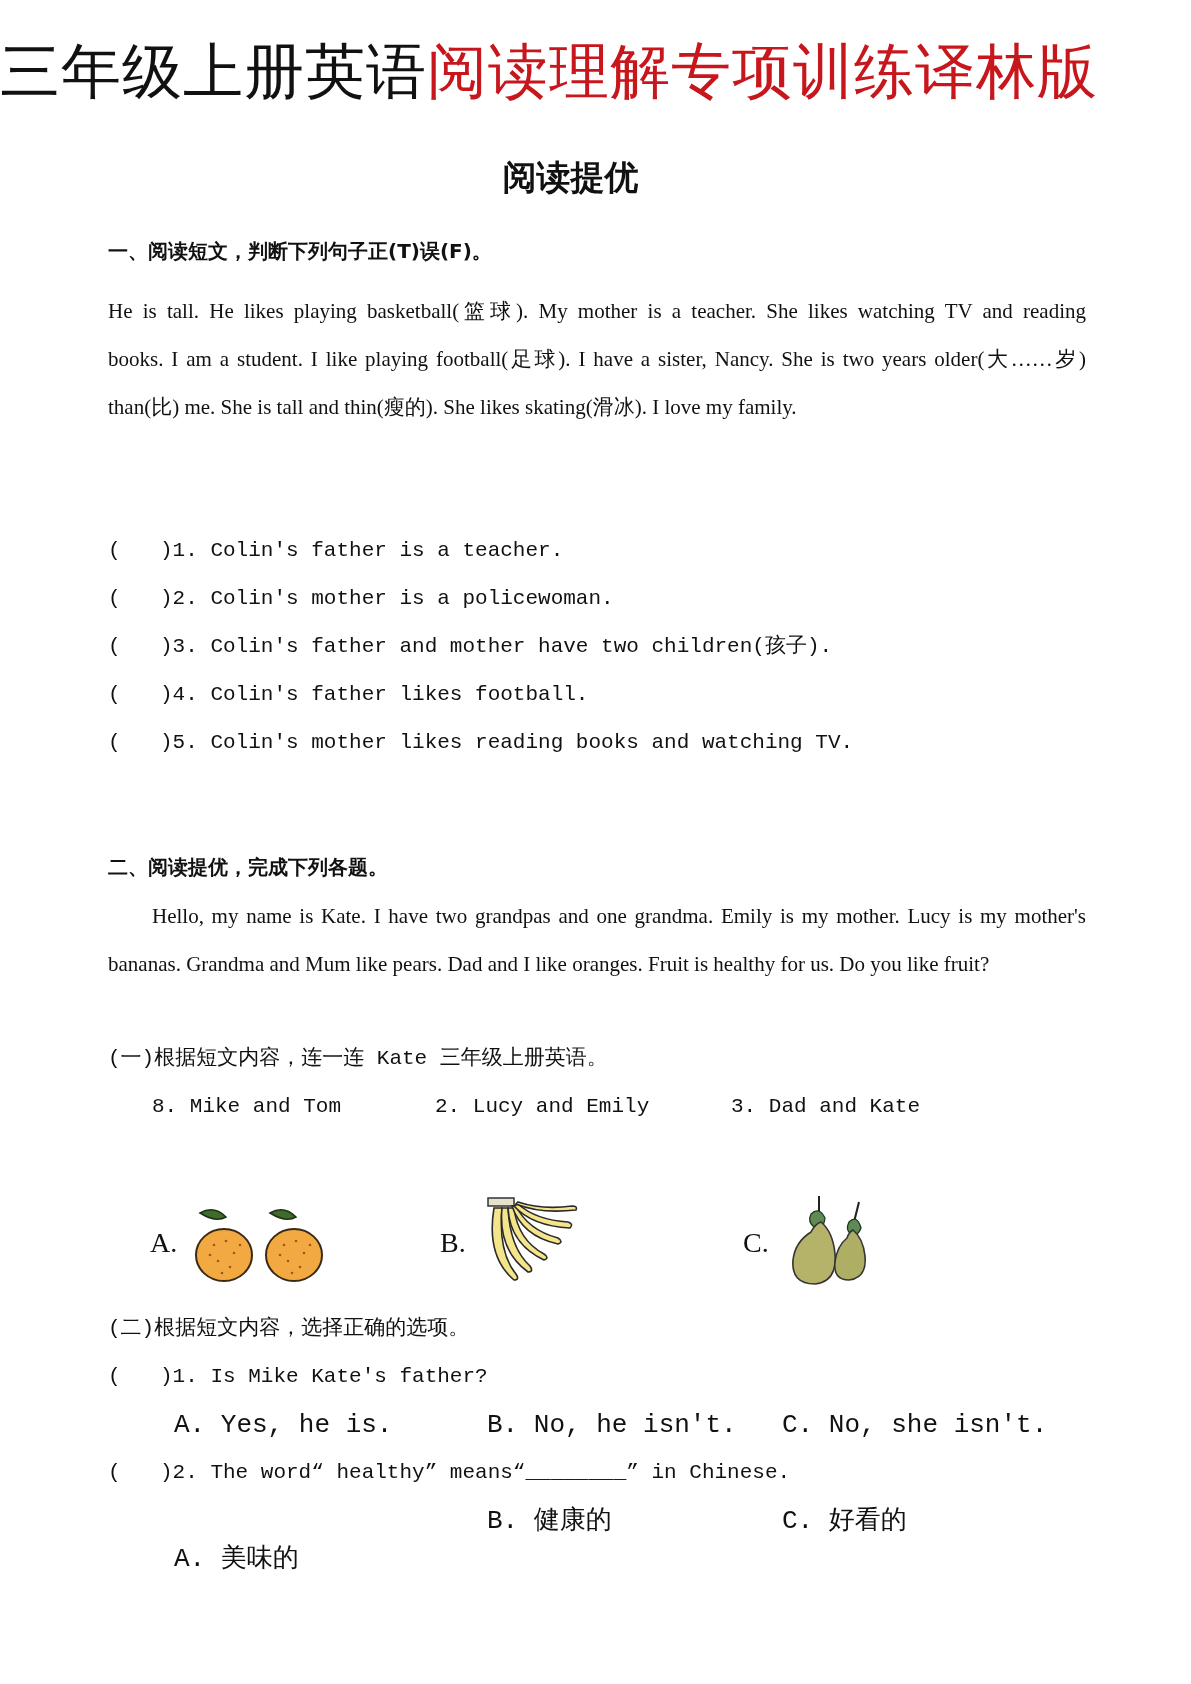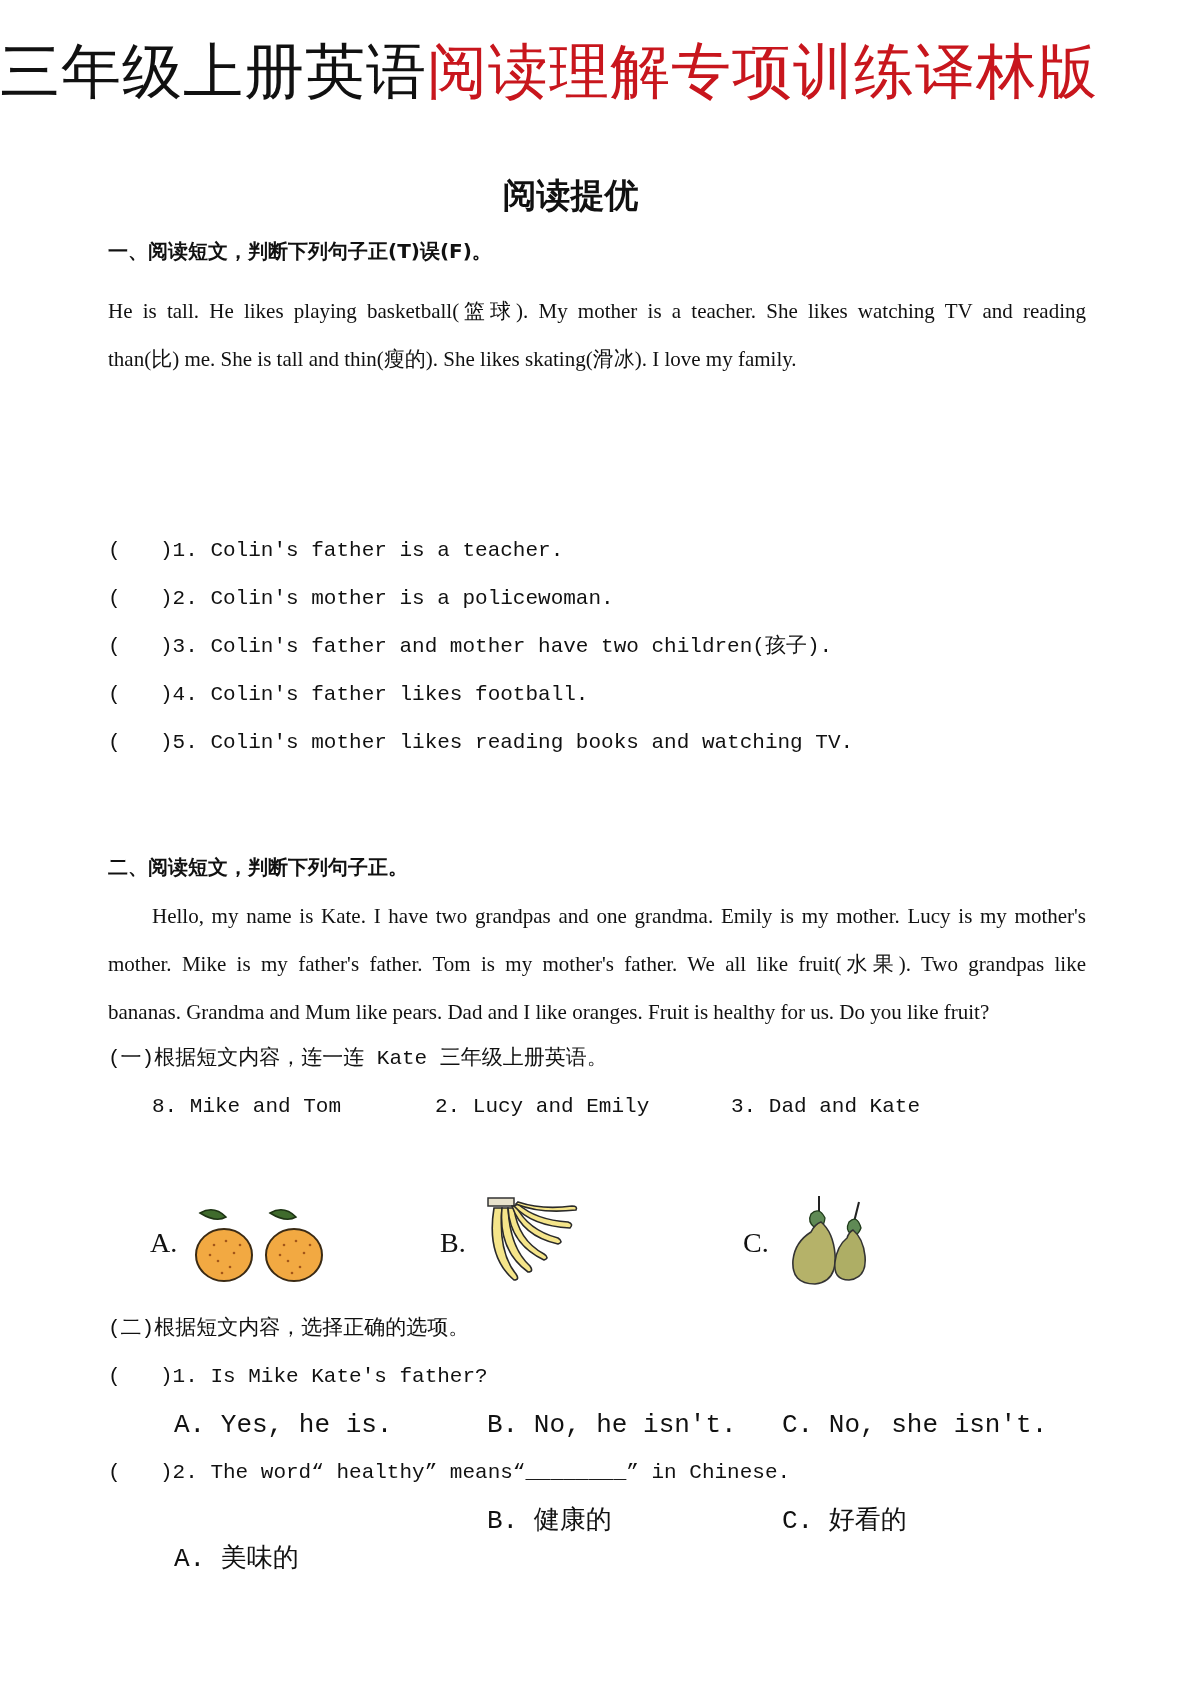--- a/index.html
+++ b/index.html
@@ -8,7 +8,7 @@
   .banner { left:0; width:954px; top:36px; text-align:center; font-family:"DejaVu Sans", sans-serif; font-size:60px; letter-spacing:1px; line-height:70px; }
   .banner .blk { color:#111; }
   .banner .red { color:#c8161d; }
-  .subtitle { left:0; width:1141px; top:155px; text-align:center; font-family:"DejaVu Sans", sans-serif; font-weight:bold; font-size:34px; line-height:44px;margin-top:18px; }
+  .subtitle { left:0; width:1141px; top:155px; text-align:center; font-family:"DejaVu Sans", sans-serif; font-weight:bold; font-size:34px; line-height:44px; }
   .sec-h { font-family:"DejaVu Sans", sans-serif; font-weight:bold; font-size:20px; line-height:28px; left:108px; }
   .serif { font-family:Liberation Mono, monospace; font-size:21px; line-height:28px; }
   .para { left:108px; width:978px; font-family:"Liberation Serif", "DejaVu Serif", serif; font-size:21px; line-height:48px; text-align:justify; text-align-last:left; white-space:normal; }

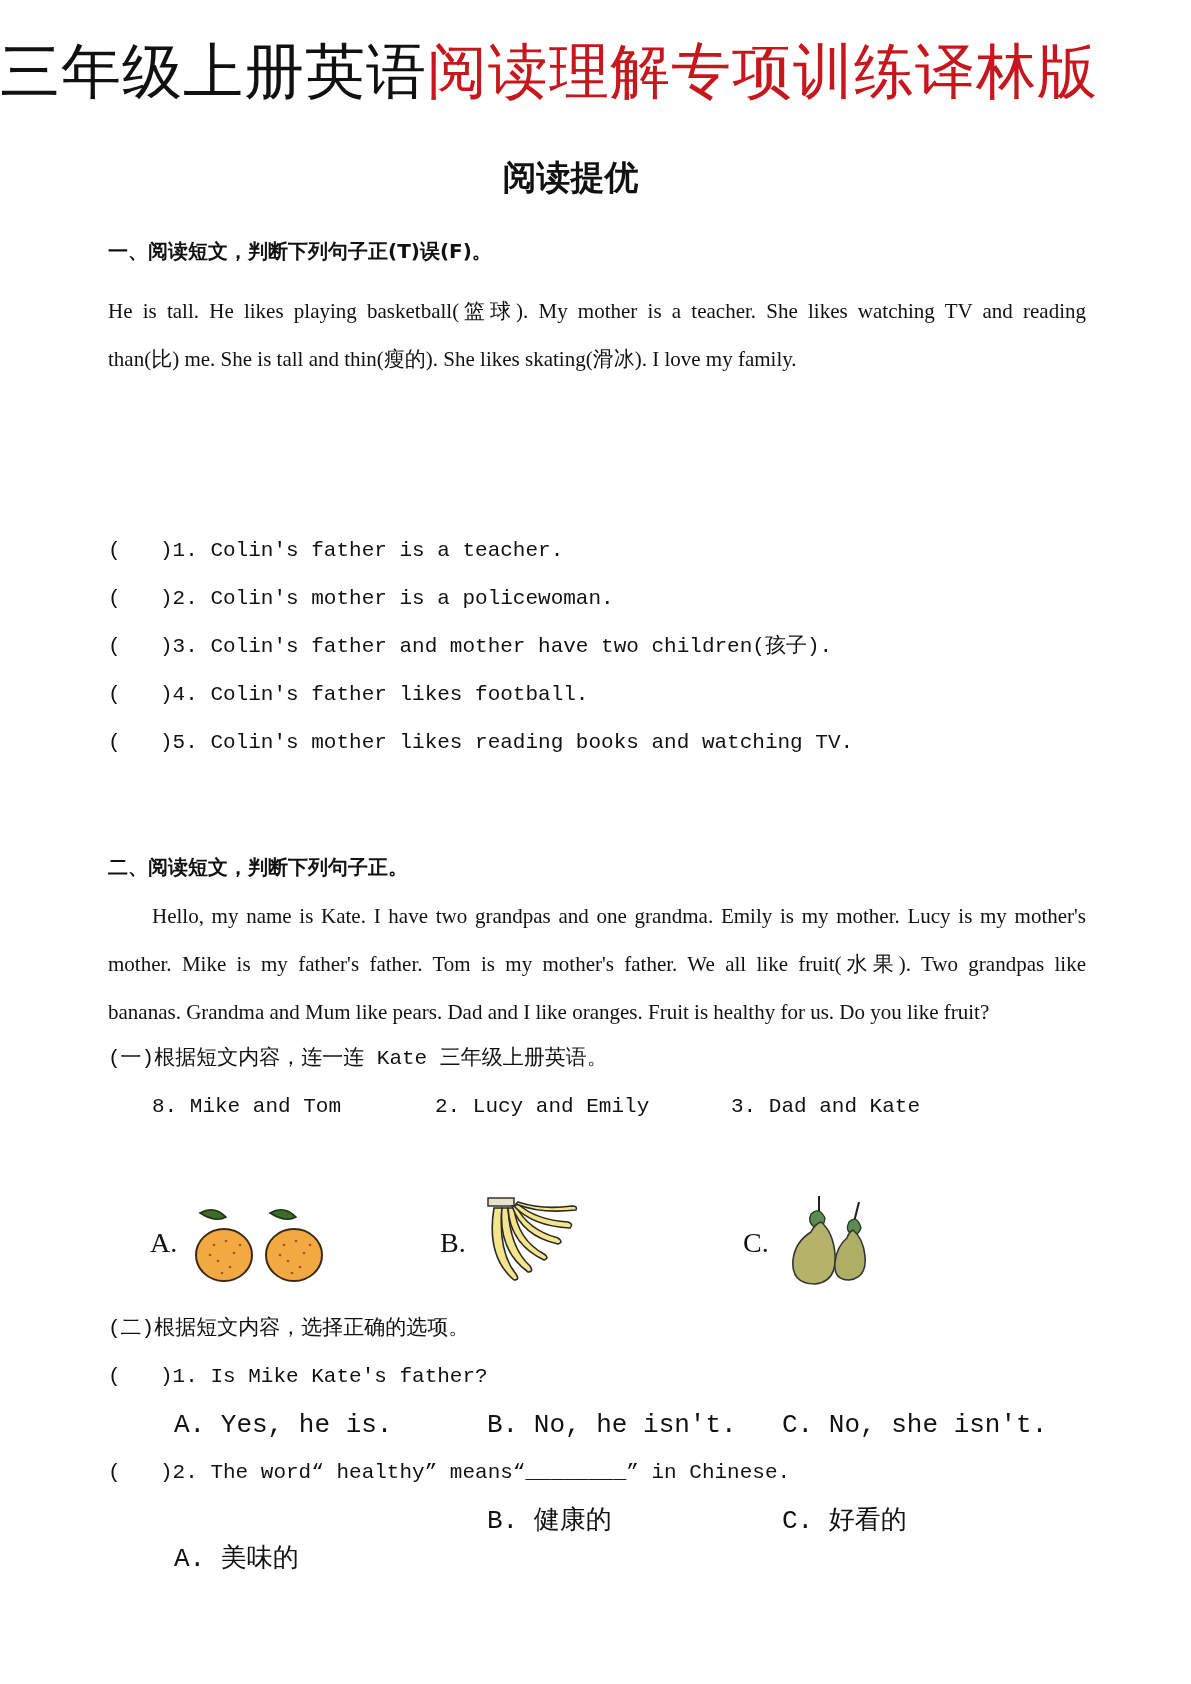--- a/index.html
+++ b/index.html
@@ -35,6 +35,7 @@
 
 <div class="abs para" style="top:287px;">
   <span class="pline">He is tall. He likes playing basketball(篮球). My mother is a teacher. She likes watching TV and reading</span>
+  <span class="pline">books. I am a student. I like playing football(足球). I have a sister, Nancy. She is two years older(大……岁)</span>
   <span class="pline last">than(比) me. She is tall and thin(瘦的). She likes skating(滑冰). I love my family.</span>
 </div>
 

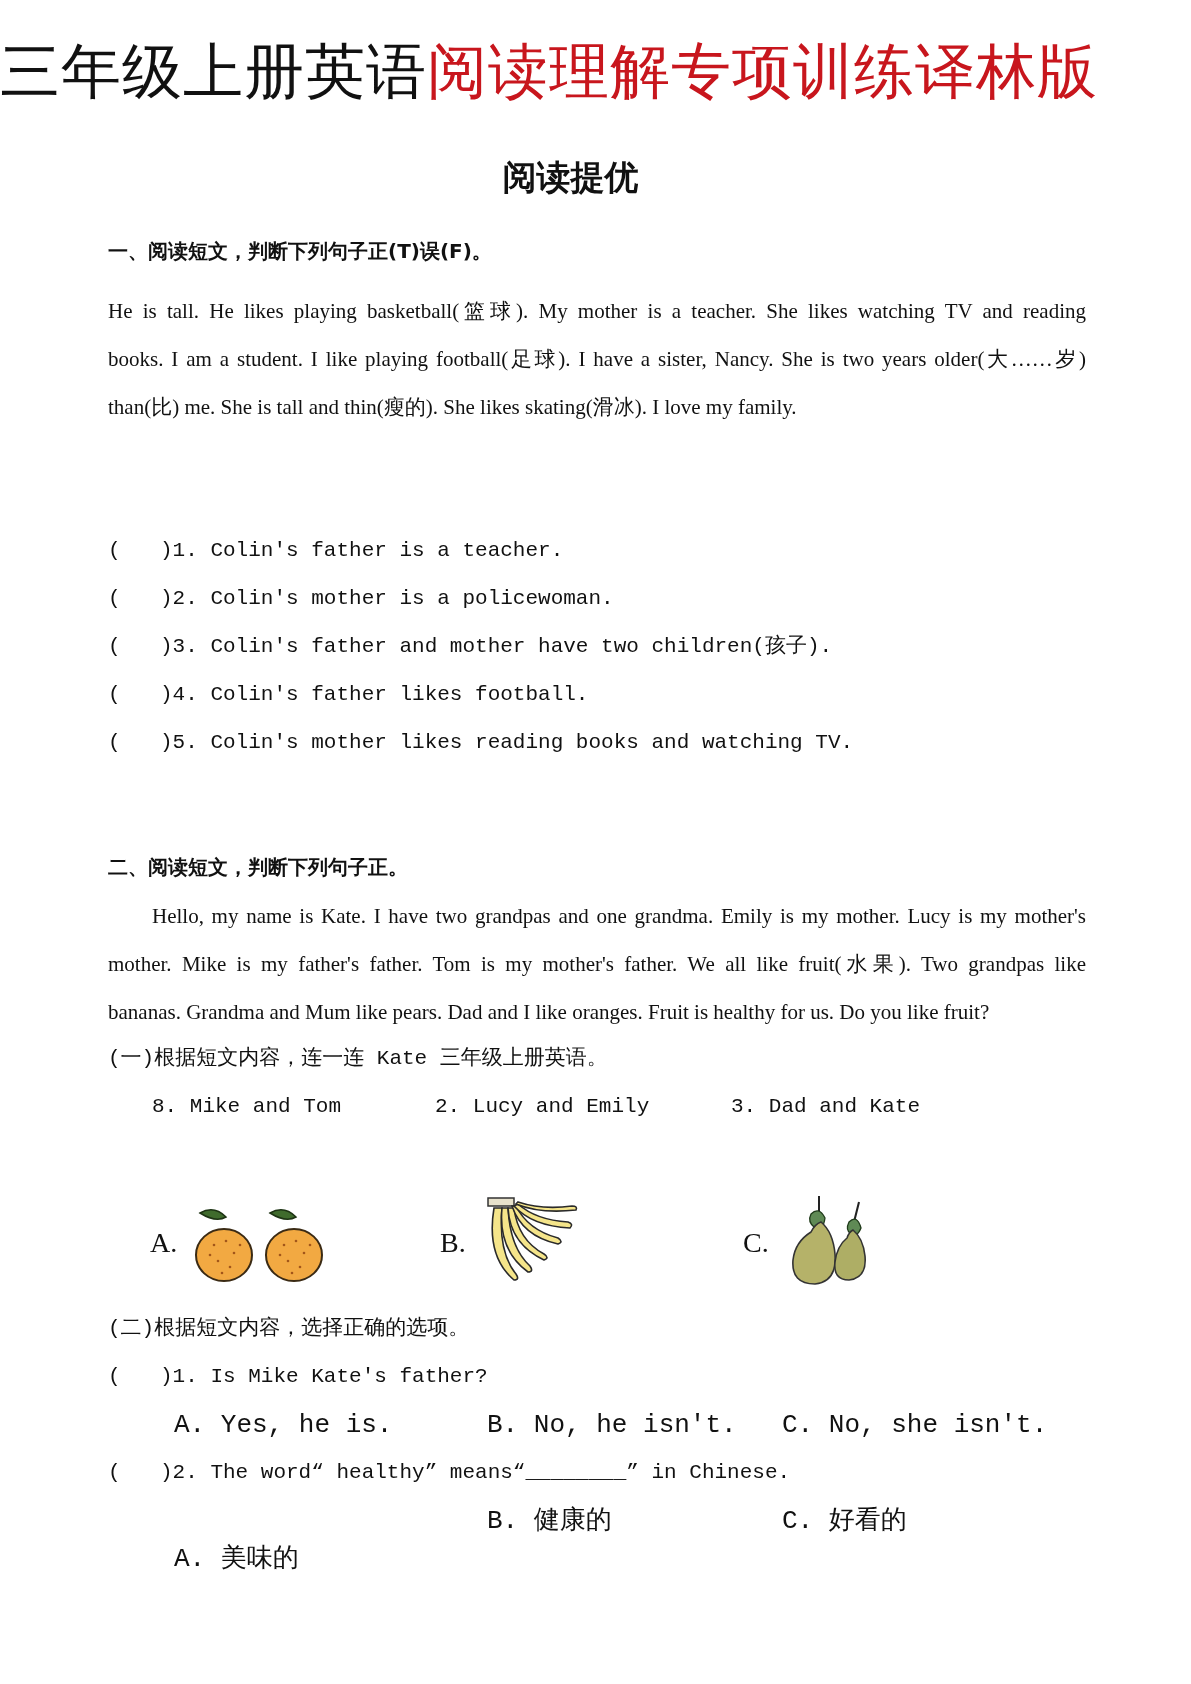--- a/index.html
+++ b/index.html
@@ -55,7 +55,7 @@
   <span class="paren">(</span><span>)5. Colin's mother likes reading books and watching TV.</span>
 </div>
 
-<div class="abs sec-h" style="top:853px;">二、阅读短文，判断下列句子正。</div>
+<div class="abs sec-h" style="top:853px;">二、阅读提优，完成下列各题。</div>
 
 <div class="abs para" style="top:892px;">
   <span class="pline"><span class="ind"></span><span>Hello, my name is Kate. I have two grandpas and one grandma. Emily is my mother. Lucy is my mother's</span></span>

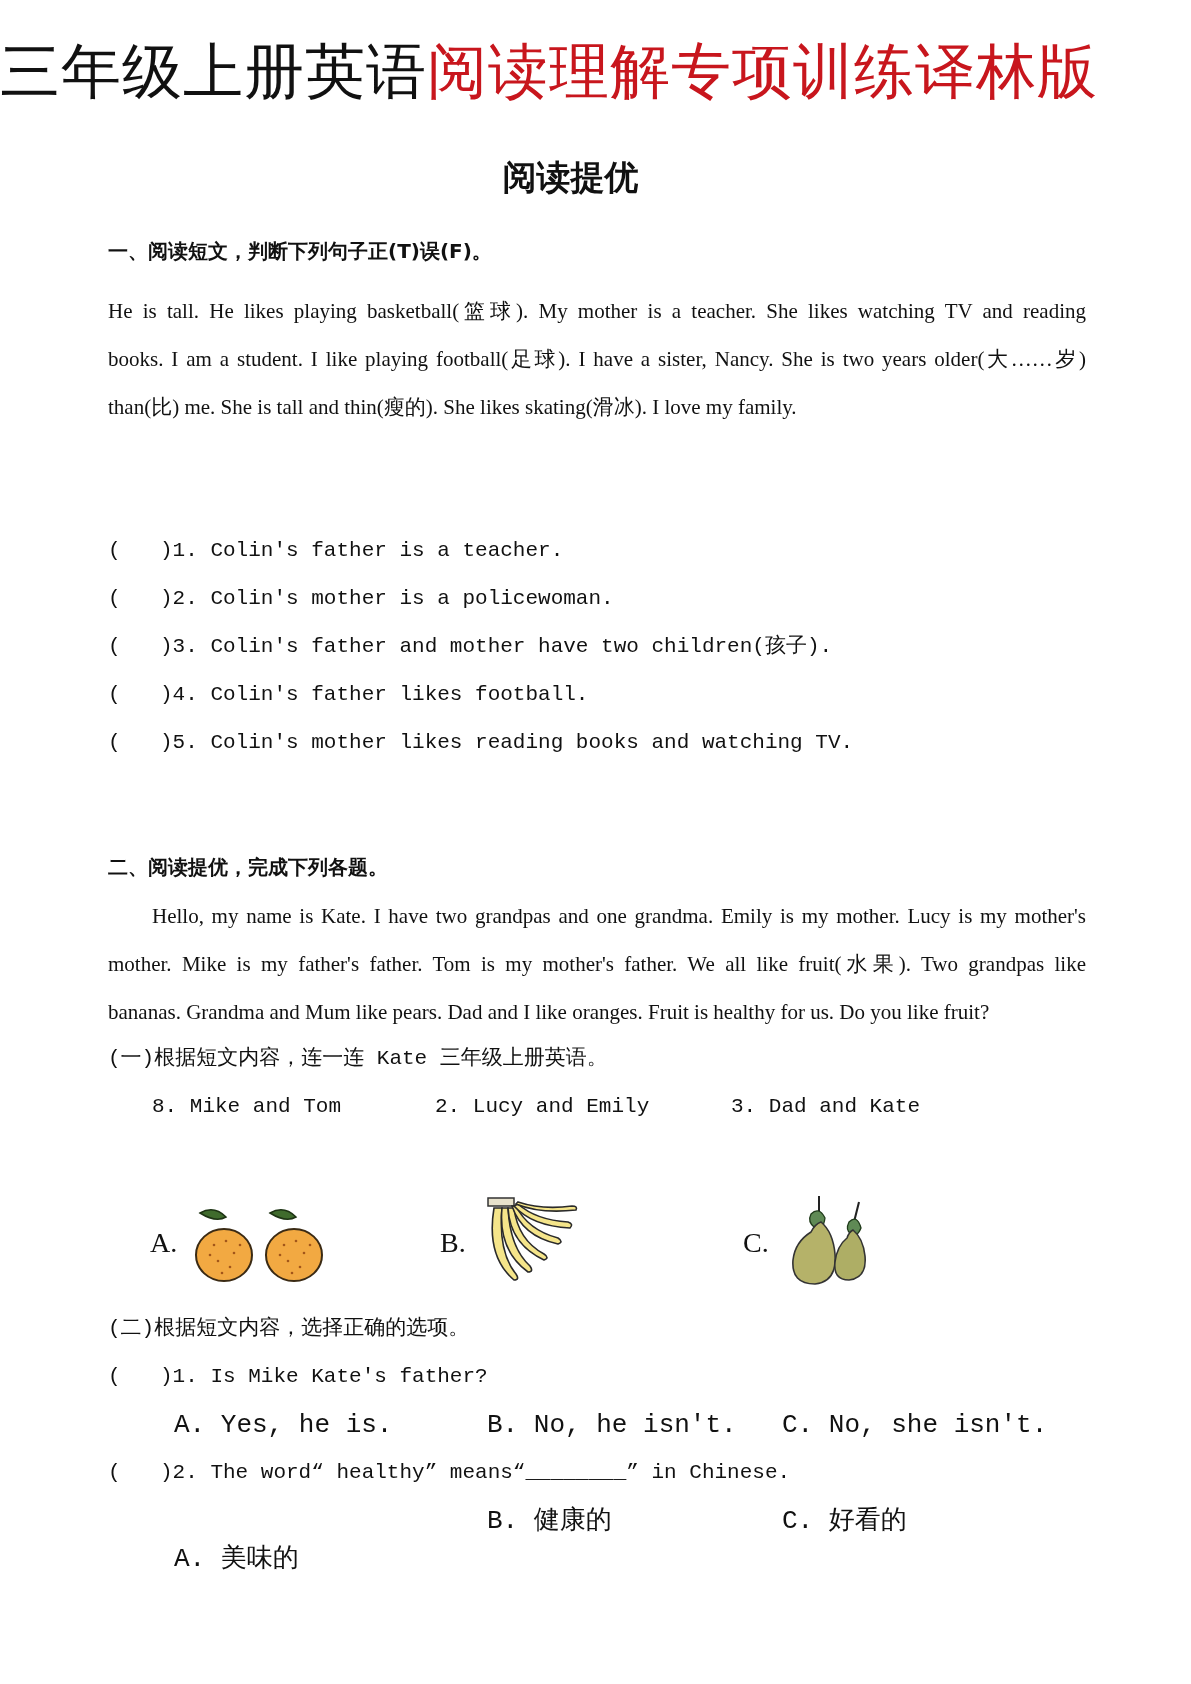--- a/index.html
+++ b/index.html
@@ -59,7 +59,6 @@
 
 <div class="abs para" style="top:892px;">
   <span class="pline"><span class="ind"></span><span>Hello, my name is Kate. I have two grandpas and one grandma. Emily is my mother. Lucy is my mother's</span></span>
-  <span class="pline">mother. Mike is my father's father. Tom is my mother's father. We all like fruit(水果). Two grandpas like</span>
   <span class="pline last"><span>bananas. Grandma and Mum like pears. Dad and I like oranges. Fruit is </span><span class="ul">healthy</span><span> for us. Do you like fruit?</span></span>
 </div>
 

